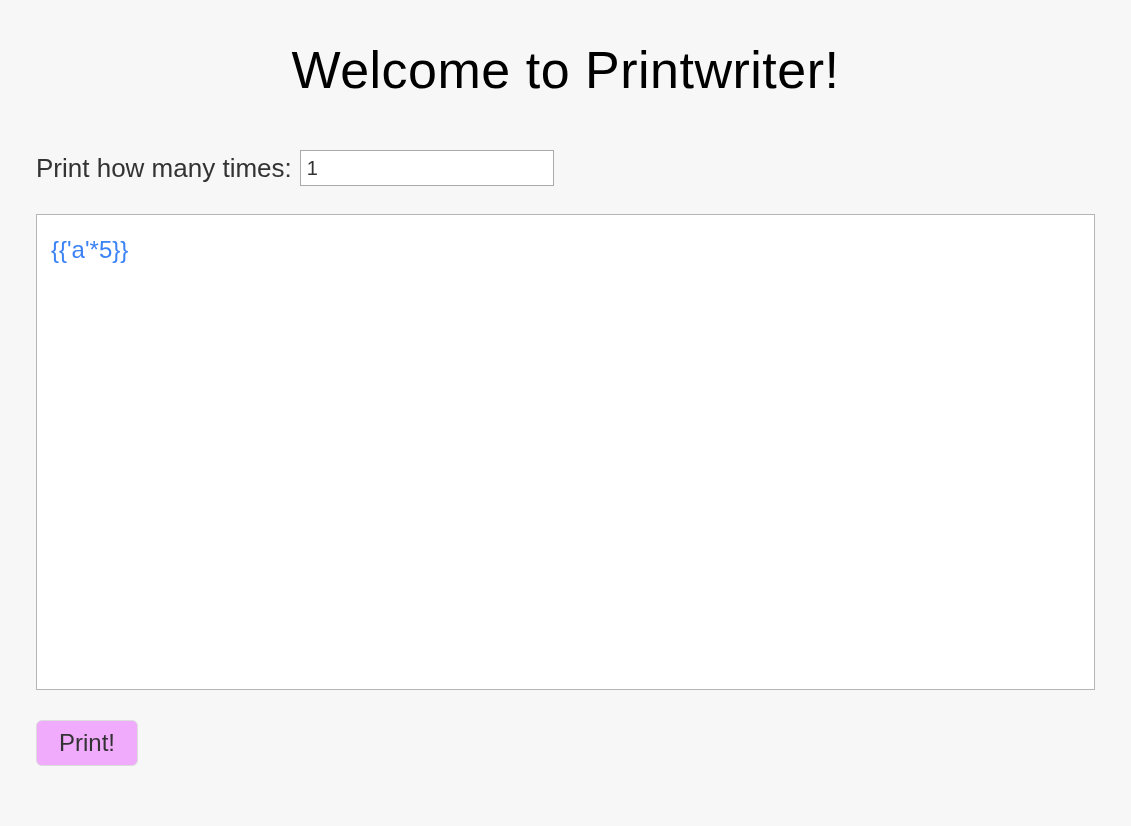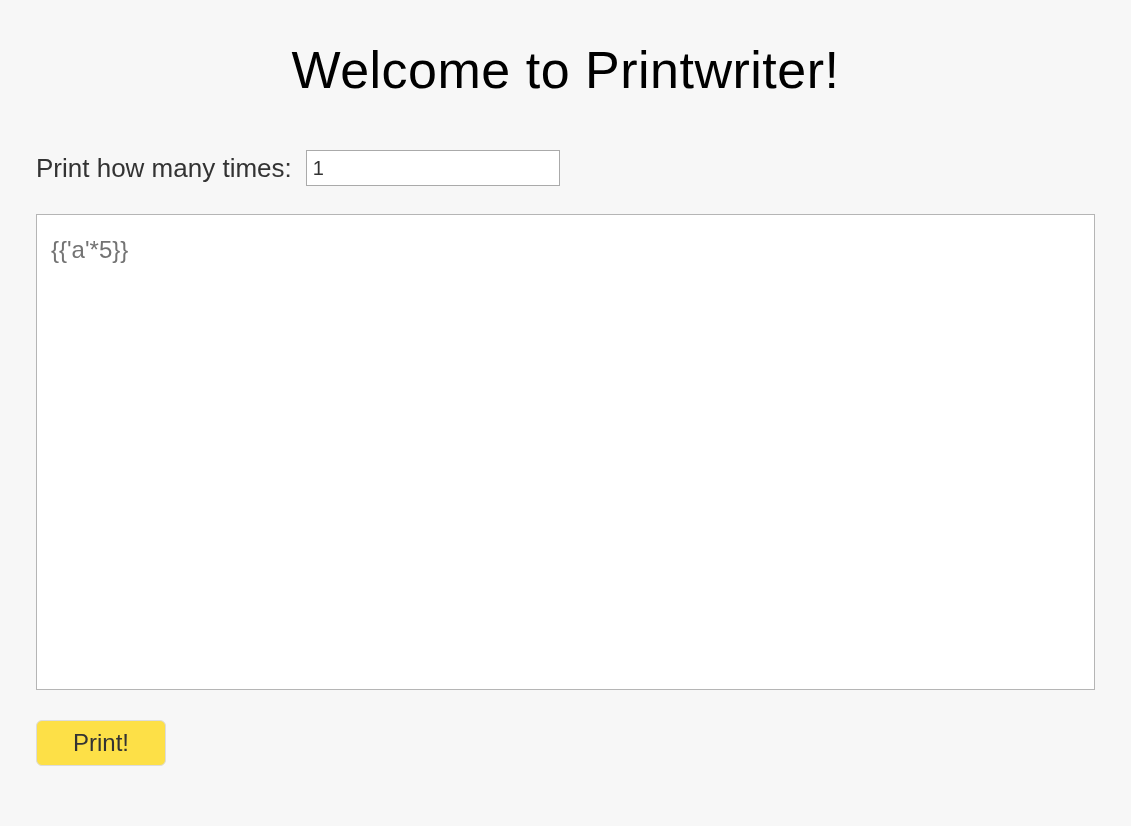--- a/index.html
+++ b/index.html
@@ -33,7 +33,7 @@
     .form-label {
       font-size: 26px;
       color: #333;
-      margin-right: 14px;
+      margin-right: 8px;
       font-weight: 400;
     }
     .num-input {

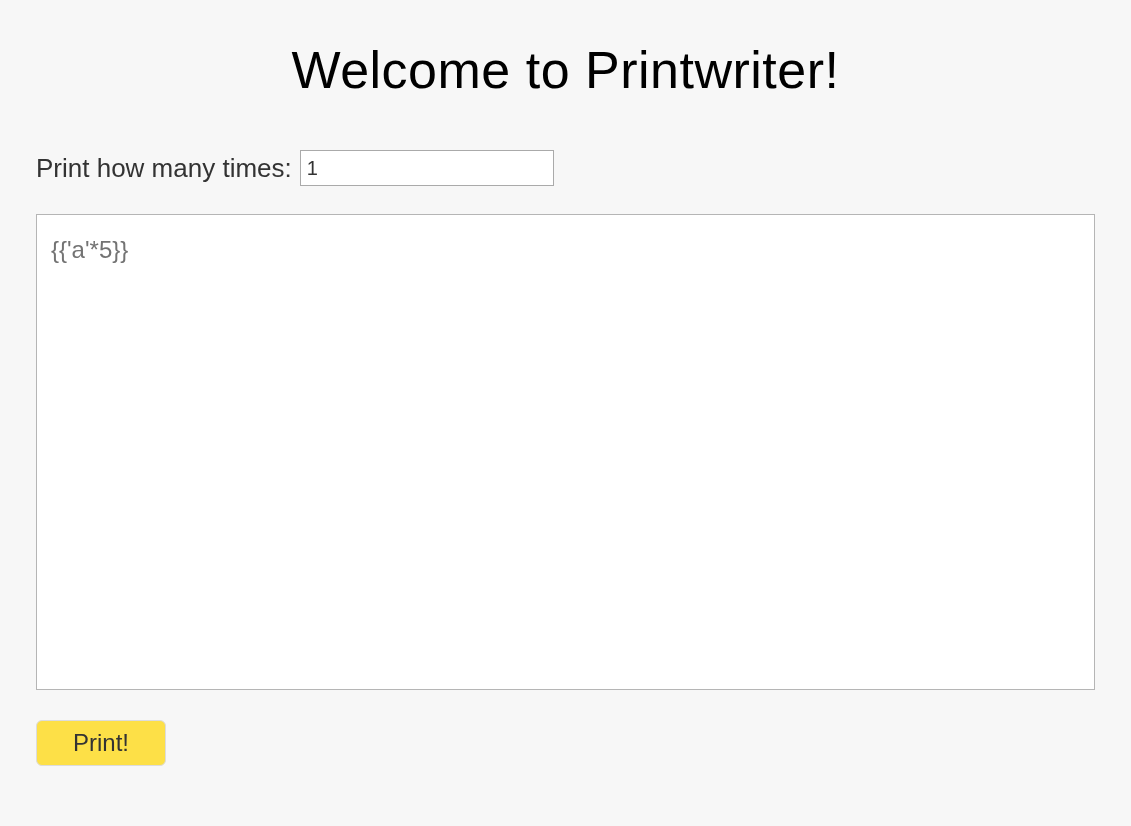--- a/index.html
+++ b/index.html
@@ -53,7 +53,7 @@
       background: #fff;
       font-size: 24px;
       padding: 18px 14px;
-      color: #737373;
+      color: #3b82f6;
       font-family: inherit;
       resize: none;
       line-height: 1.4;

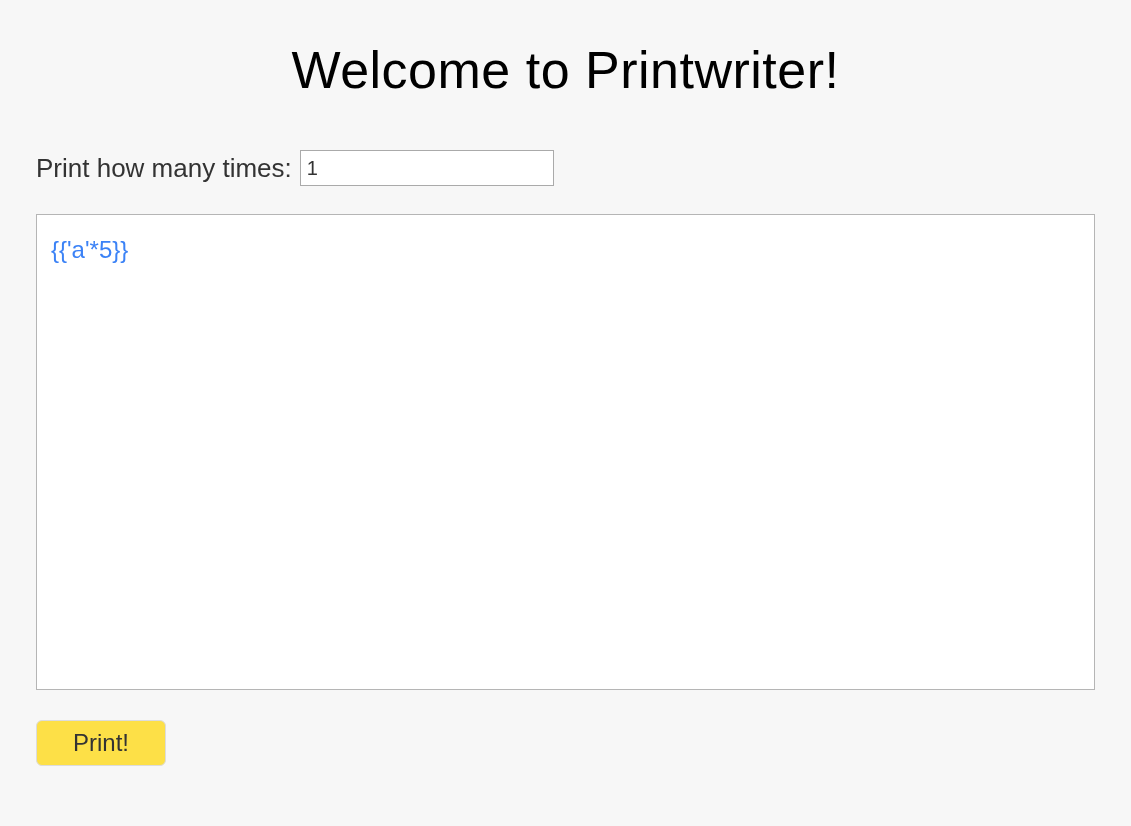--- a/index.html
+++ b/index.html
@@ -60,12 +60,12 @@
       margin-bottom: 26px;
     }
     .print-button {
-      background: #fde047;
+      background: #f0abfc;
       border: 1px solid #dcdcdc;
       border-radius: 6px;
       font-size: 24px;
       color: #333;
-      padding: 8px 36px;
+      padding: 8px 22px;
       cursor: pointer;
       font-family: inherit;
       text-align: right;

